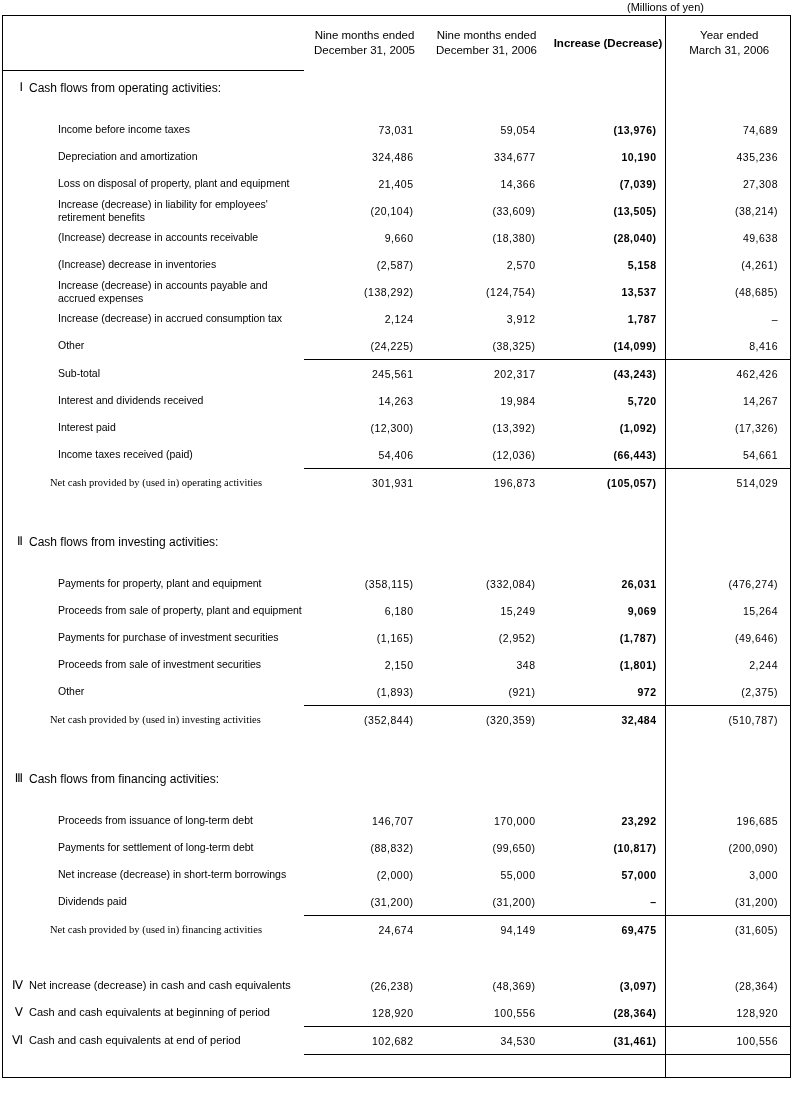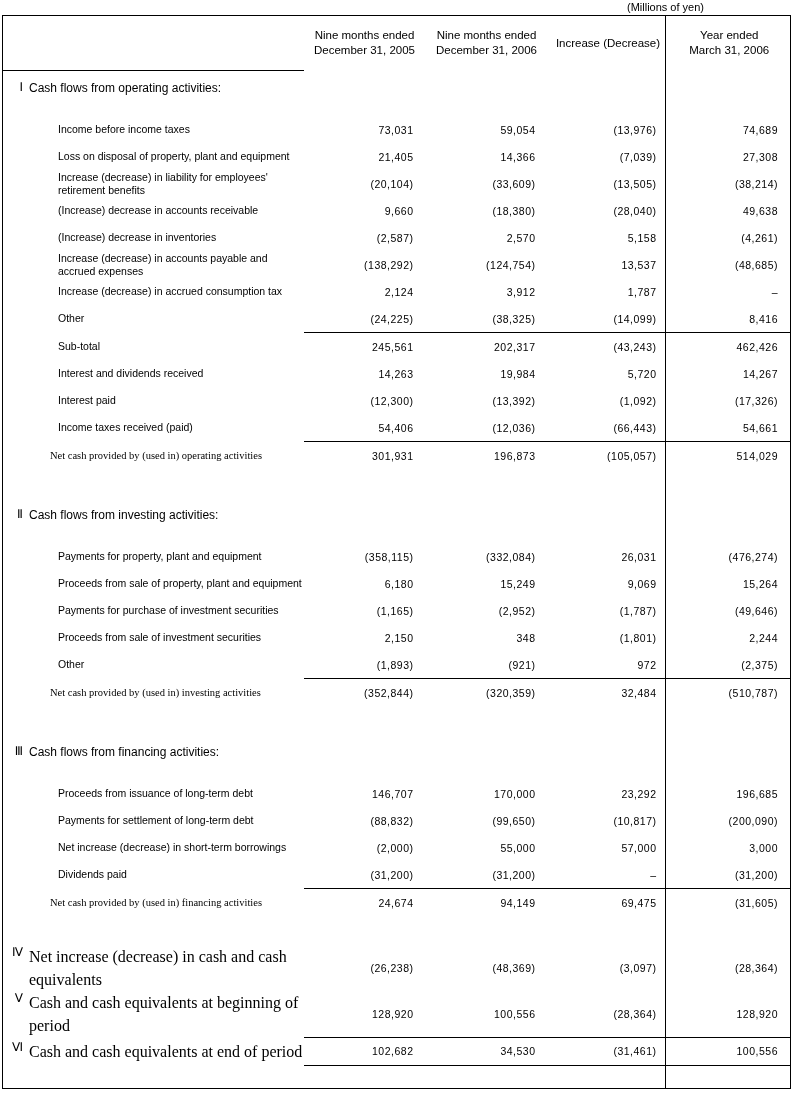--- a/index.html
+++ b/index.html
@@ -73,6 +73,7 @@
   }
   td.colc, th.colc {
     border-right: 1.2px solid #000;
+    font-weight: bold;
   }
   
   td.cold, th.cold {

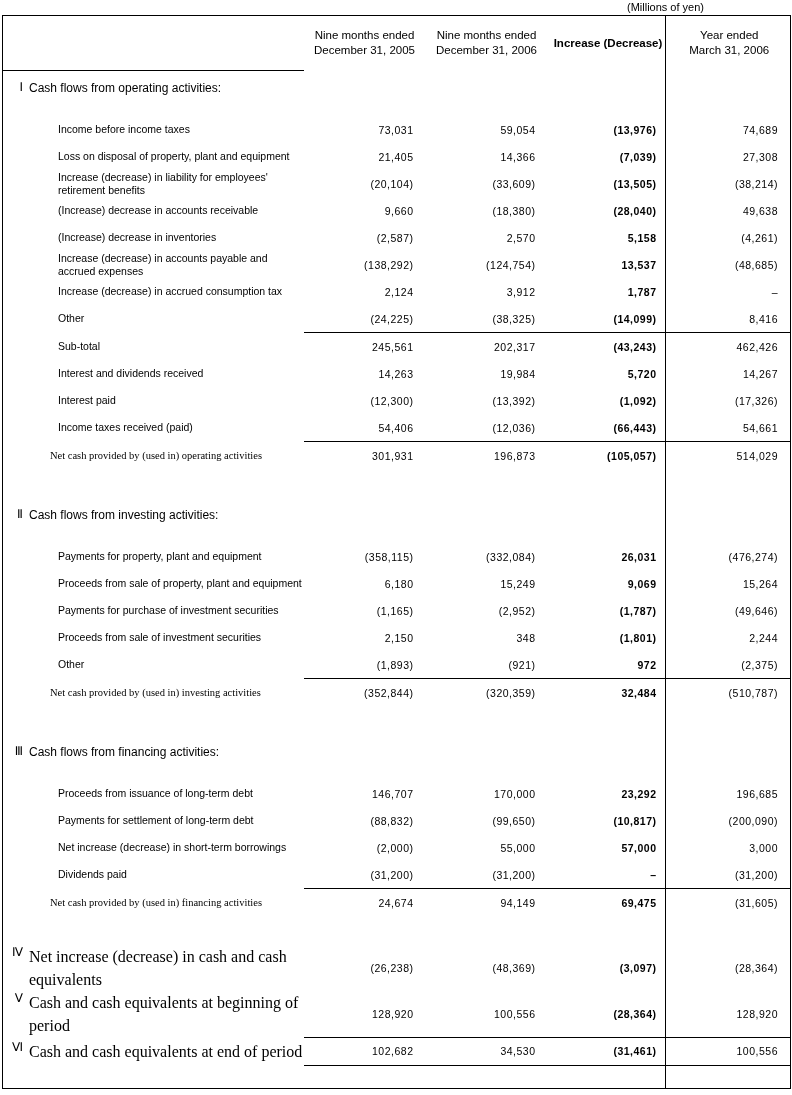--- a/index.html
+++ b/index.html
@@ -251,6 +251,18 @@
         <td class="lab">
             <span class="lab-inner">
               <span class="roman"></span>
+              <span class="lab-text">Depreciation and amortization</span>
+            </span>
+          </td>
+        <td class="num cola">324,486</td>
+        <td class="num colb">334,677</td>
+        <td class="num colc">10,190</td>
+        <td class="num cold">435,236</td>
+      </tr>
+      <tr class="detail">
+        <td class="lab">
+            <span class="lab-inner">
+              <span class="roman"></span>
               <span class="lab-text">Loss on disposal of property, plant and equipment</span>
             </span>
           </td>

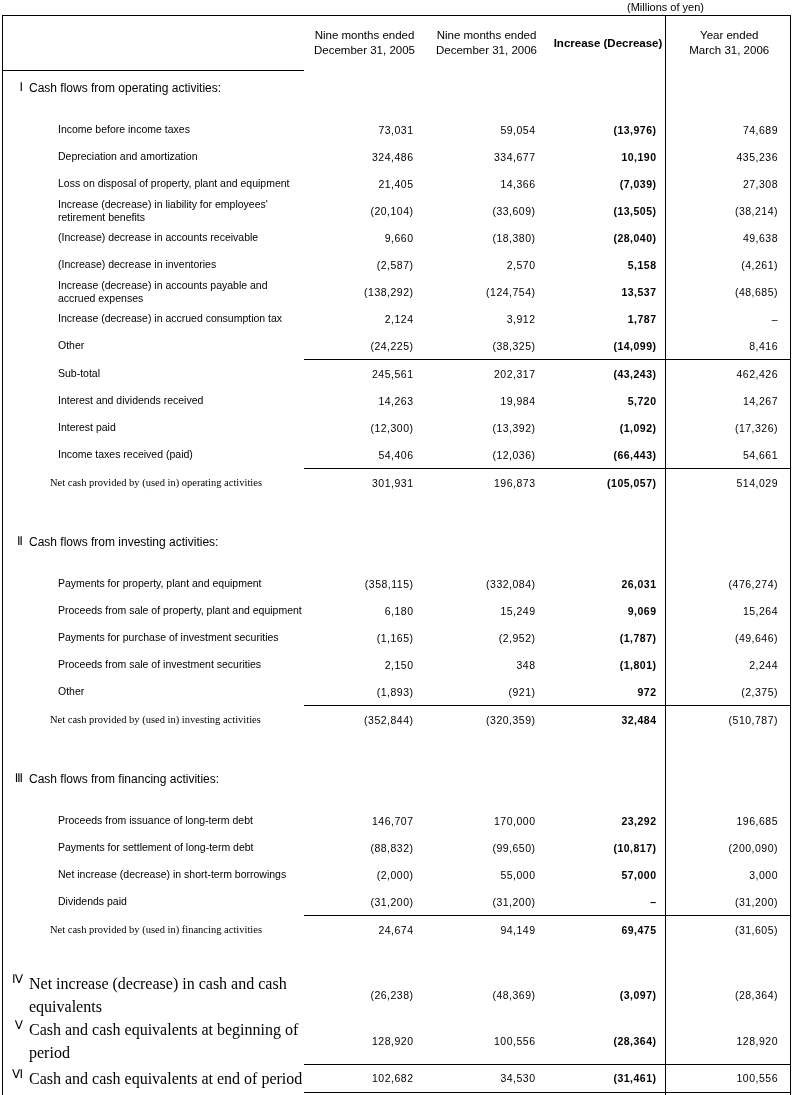--- a/index.html
+++ b/index.html
@@ -156,9 +156,8 @@
 
   
   tr.roman-row td.lab .lab-text {
-    font-size: 16px;
-    line-height: 23px;
-    font-family: Liberation Serif, serif;
+    font-size: 11px;
+    line-height: 14px;
   }
 
   

